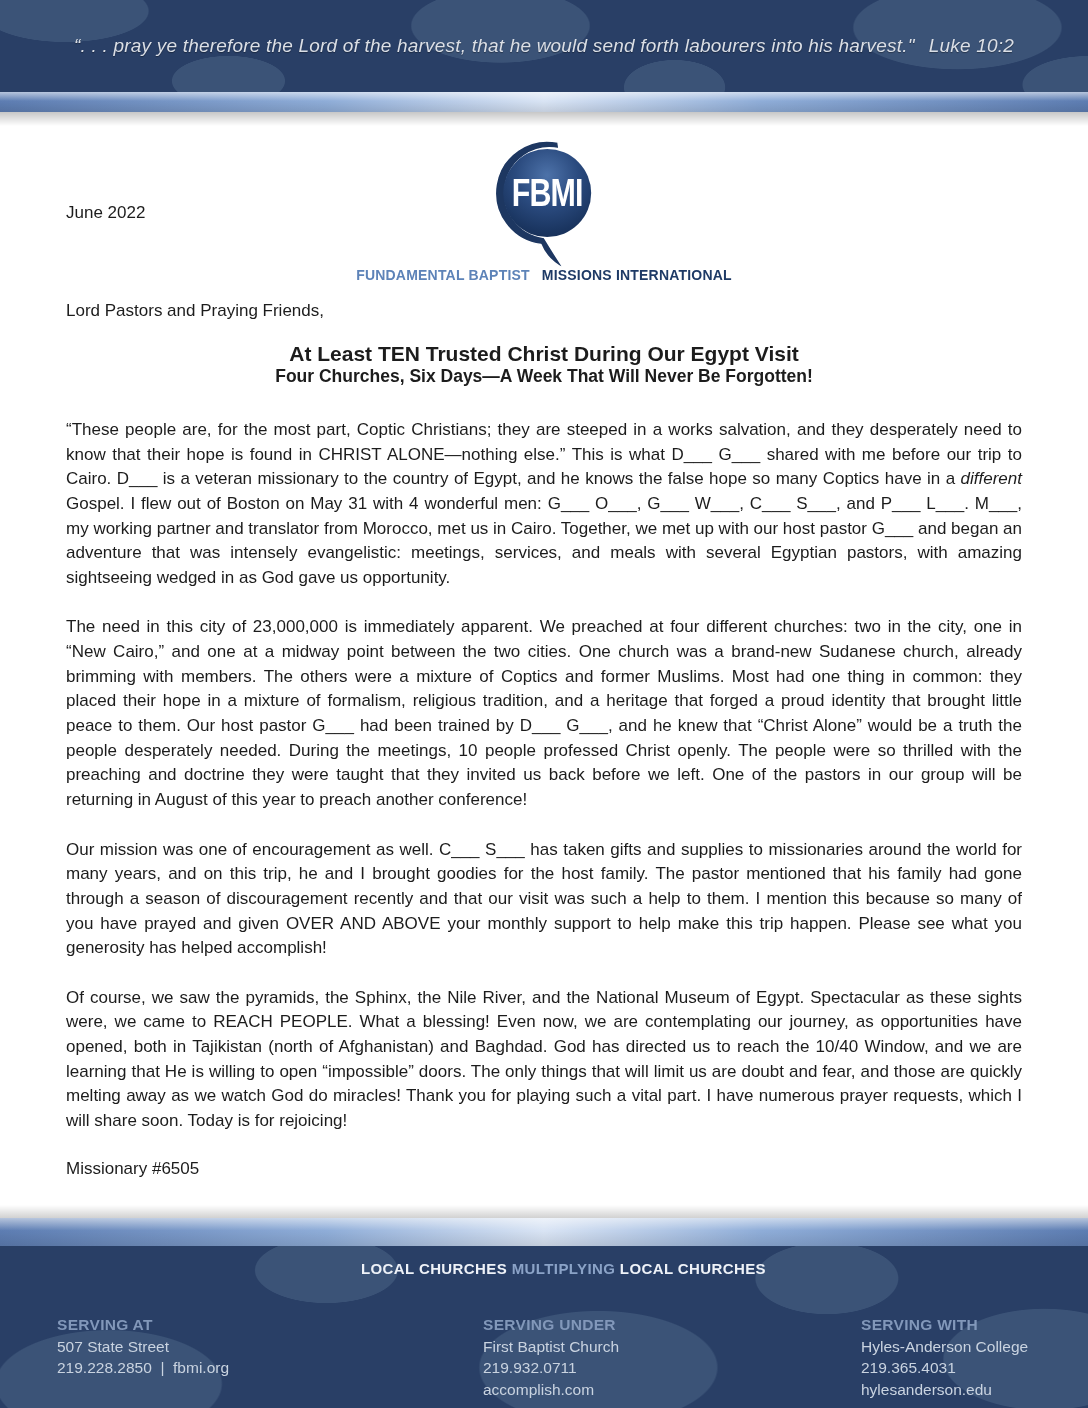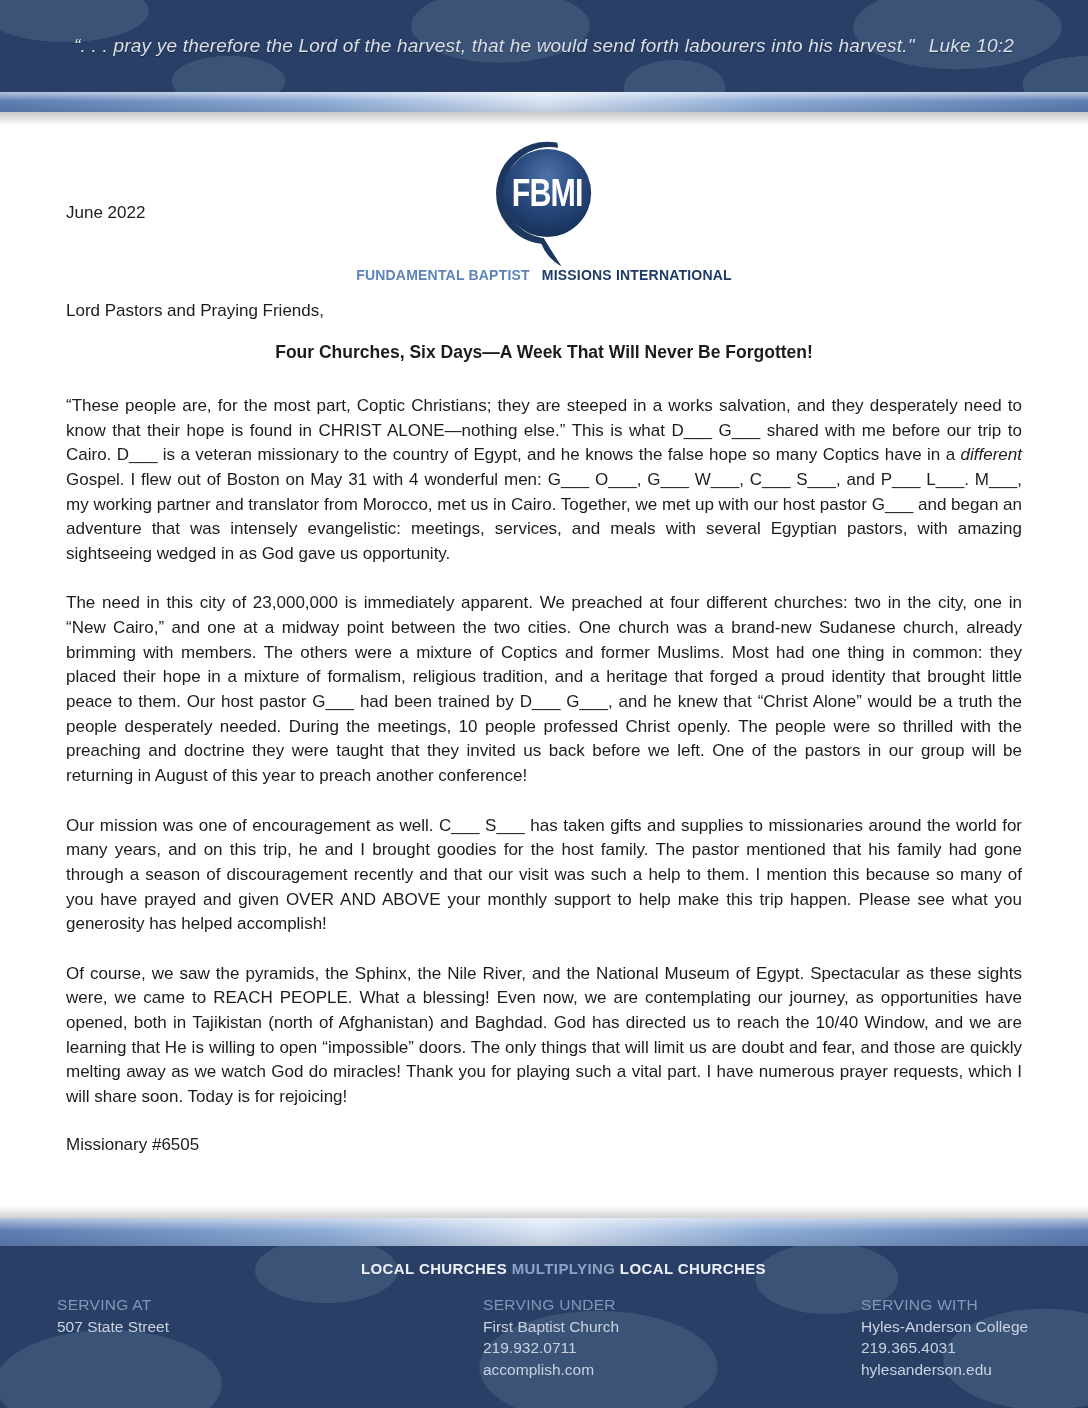--- a/index.html
+++ b/index.html
@@ -132,6 +132,7 @@
 
     <p class="salutation">Lord Pastors and Praying Friends,</p>
 
+    <h1 class="title">At Least TEN Trusted Christ During Our Egypt Visit</h1>
     <h2 class="subtitle">Four Churches, Six Days—A Week That Will Never Be Forgotten!</h2>
 
     <p class="para"><span>“These people are, for the most part, Coptic Christians; they are steeped in a works salvation, and they desperately need to know that their hope is found in CHRIST ALONE—nothing else.” This is what D___ G___ shared with me before our trip to Cairo. D___ is a veteran missionary to the country of Egypt, and he knows the false hope so many Coptics have in a </span><em>different</em><span> Gospel. I flew out of Boston on May 31 with 4 wonderful men: G___ O___, G___ W___, C___ S___, and P___ L___. M___, my working partner and translator from Morocco, met us in Cairo. Together, we met up with our host pastor G___ and began an adventure that was intensely evangelistic: meetings, services, and meals with several Egyptian pastors, with amazing sightseeing wedged in as God gave us opportunity.</span></p>

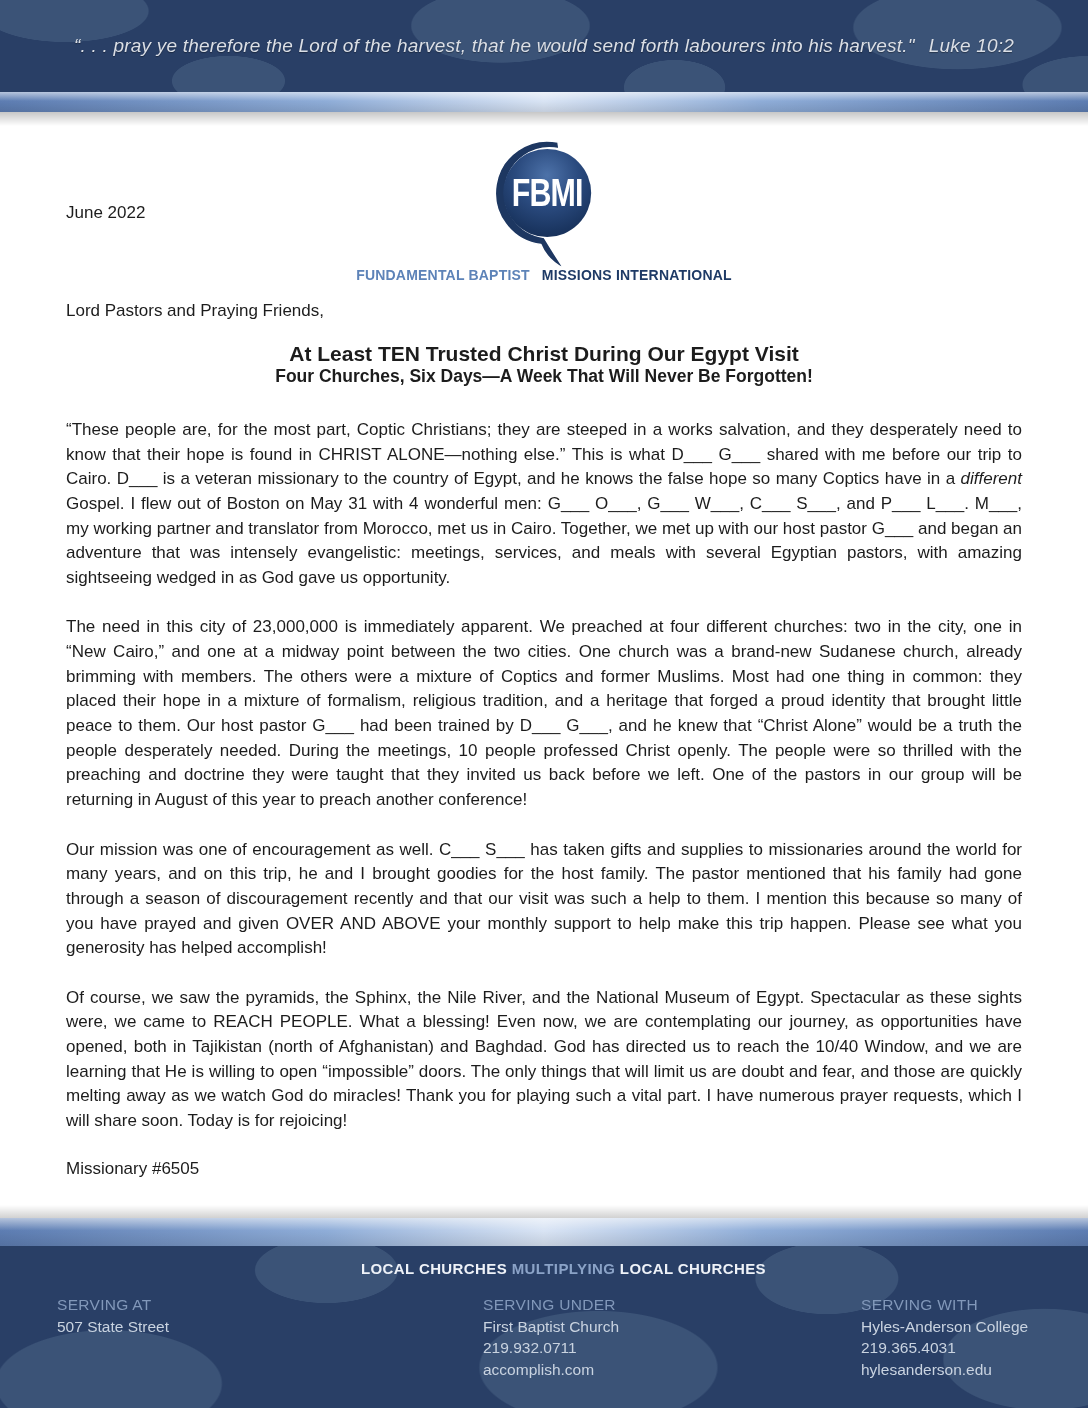--- a/index.html
+++ b/index.html
@@ -80,7 +80,7 @@
   .tagline .lt { color:#8ba3c7; }
   .cols { display:grid; grid-template-columns:426px 378px auto; padding-left:57px; margin-top:17px; }
   .col { font-size:15.5px; line-height:21.5px; color:#c9d3e0; }
-  .col-head { font-weight:normal; color:#8298ba; letter-spacing:.3px; }
+  .col-head { font-weight:bold; color:#8298ba; letter-spacing:.3px;margin-top:20px; }
 </style>
 </head>
 <body>

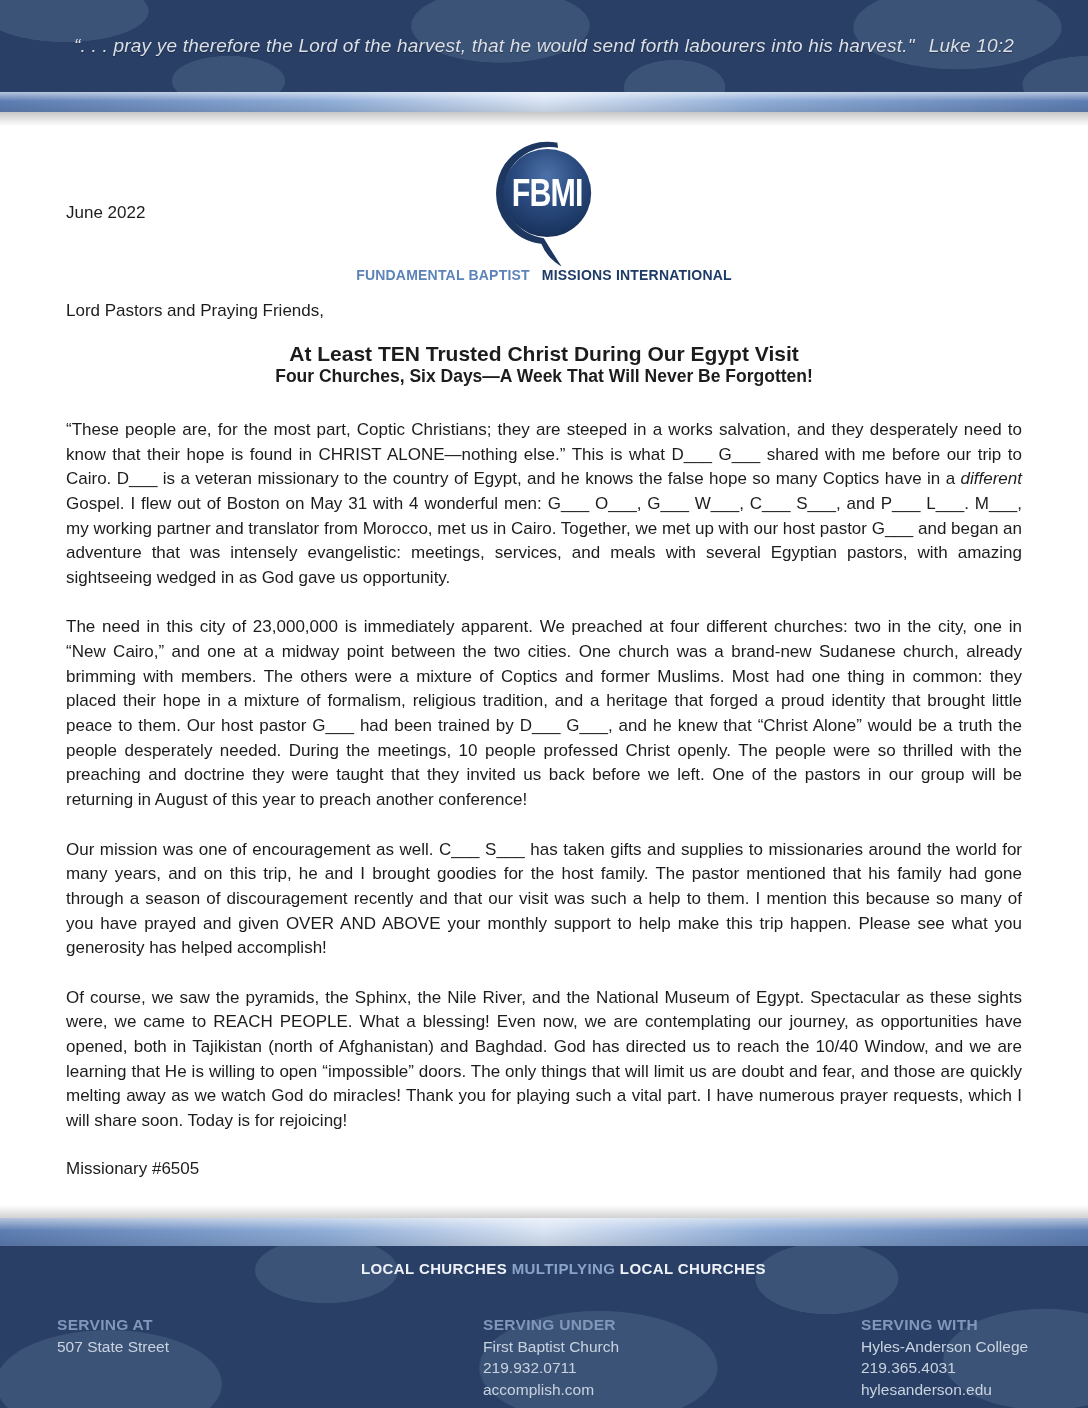--- a/index.html
+++ b/index.html
@@ -155,6 +155,7 @@
       <div class="col">
         <div class="col-head">SERVING AT</div>
         <div class="col-line">507 State Street</div>
+        <div class="col-line">219.228.2850&nbsp; |&nbsp; fbmi.org</div>
       </div>
       <div class="col">
         <div class="col-head">SERVING UNDER</div>

